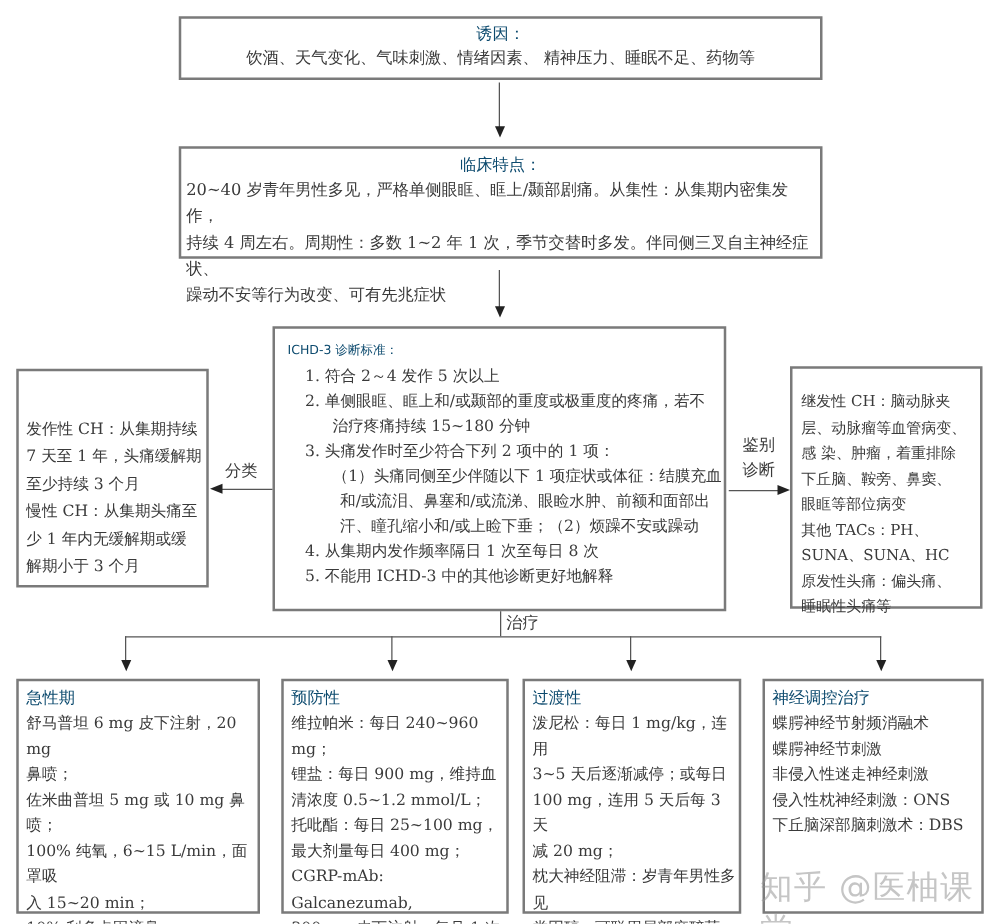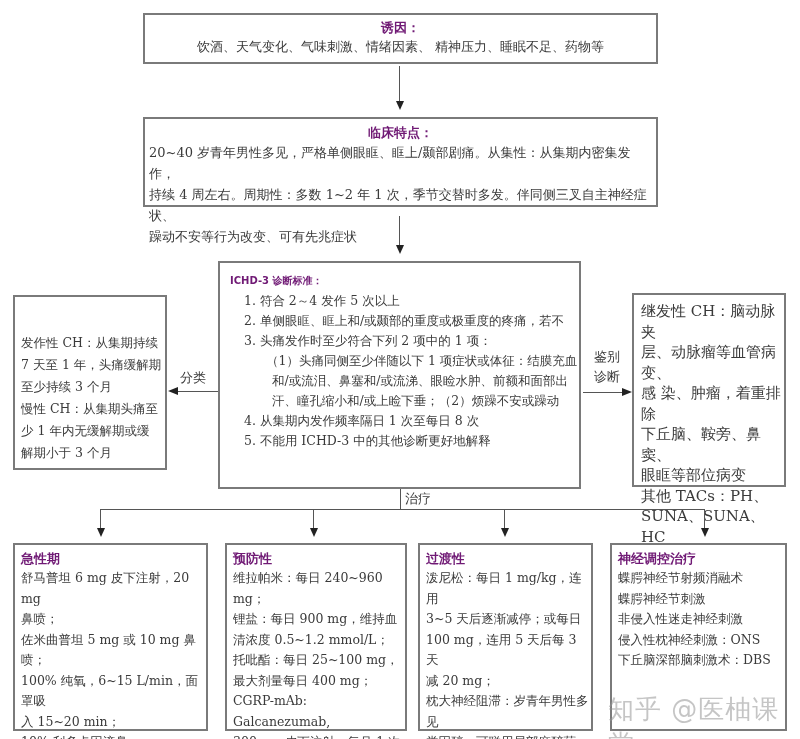--- a/index.html
+++ b/index.html
@@ -6,7 +6,7 @@
   body { width: 800px; height: 739px; position: relative; overflow: hidden;
          font-family: "DejaVu Serif", "Liberation Serif", serif; color: #3a3a3a; }
   .box { position: absolute; border: 2px solid #7a7a7a; background: #fff; box-sizing: border-box; }
-  .title { font-family: "DejaVu Sans", "Liberation Sans", sans-serif; font-weight: bold; color: #701a75; }
+  .title { font-family: "DejaVu Sans", "Liberation Sans", sans-serif; font-weight: normal; color: #0c4a6e; }
   .txt { font-size: 13px; line-height: 22px; }
   .center { text-align: center; }
   .line { position: absolute; background: #555; }

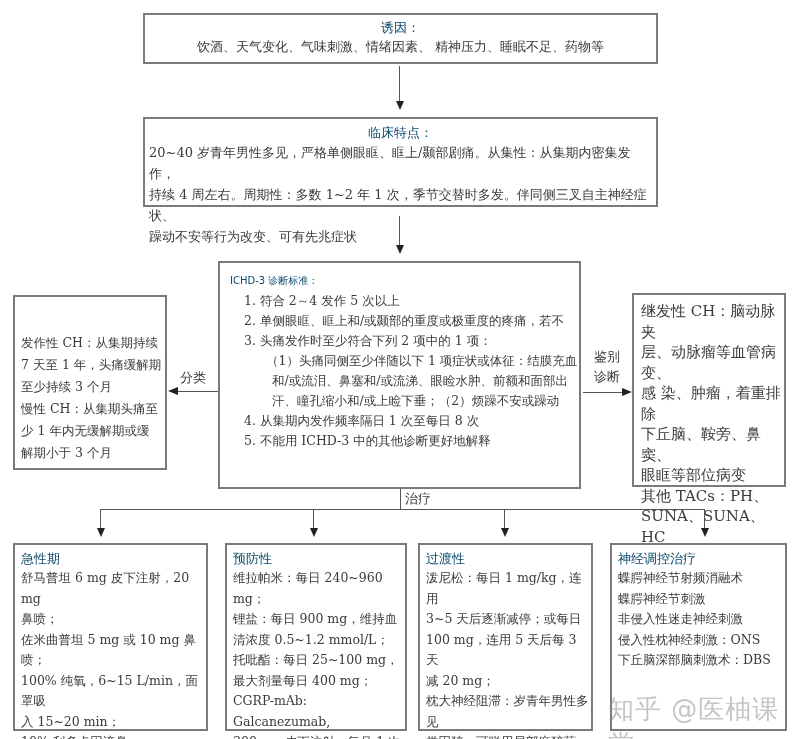--- a/index.html
+++ b/index.html
@@ -75,7 +75,7 @@
 <div class="arrow-left" style="left:168px; top:387px;"></div>
 
 <div class="box" style="left:632px; top:293px; width:154px; height:194px;">
-  <div class="txt" style="padding:6px 0 0 7px; line-height:20.5px; font-size:15px;border-radius:11px;">
+  <div class="txt" style="padding:16px 0 0 7px; line-height:20.5px; font-size:12px;border-radius:11px;">
     <p class="p">继发性 CH：脑动脉夹</p>
     <p class="p">层、动脉瘤等血管病变、</p>
     <p class="p">感 染、肿瘤，着重排除</p>

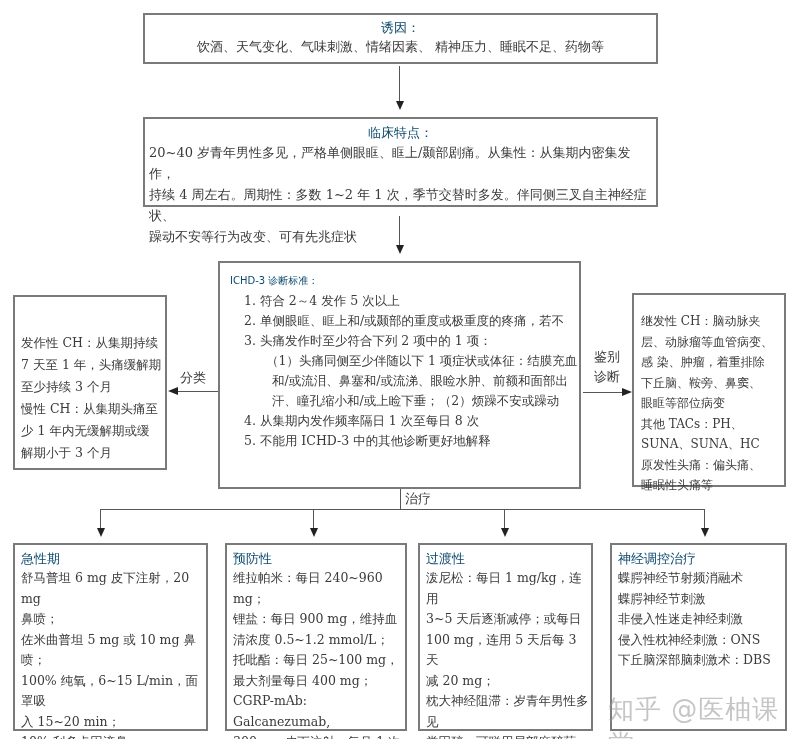--- a/index.html
+++ b/index.html
@@ -51,6 +51,7 @@
   <div class="txt" style="padding-left:24px; line-height:20px; font-size:12.5px;">
     <p class="p">1. 符合 2～4 发作 5 次以上</p>
     <p class="p">2. 单侧眼眶、眶上和/或颞部的重度或极重度的疼痛，若不</p>
+    <p class="p indent">治疗疼痛持续 15~180 分钟</p>
     <p class="p">3. 头痛发作时至少符合下列 2 项中的 1 项：</p>
     <p class="p indent">（1）头痛同侧至少伴随以下 1 项症状或体征：结膜充血</p>
     <p class="p indent2">和/或流泪、鼻塞和/或流涕、眼睑水肿、前额和面部出</p>

